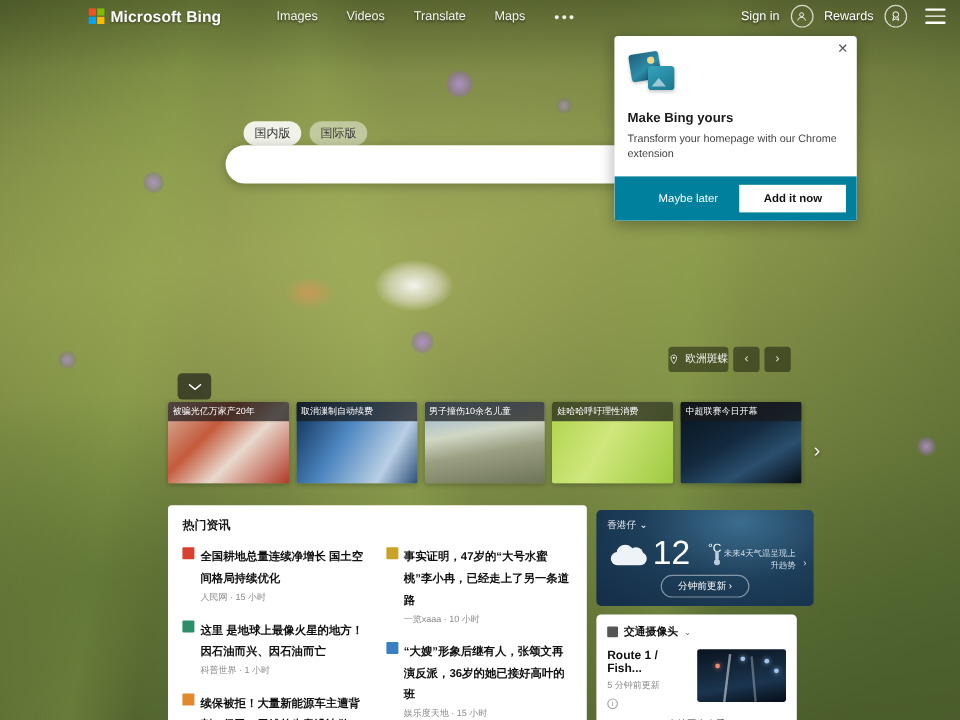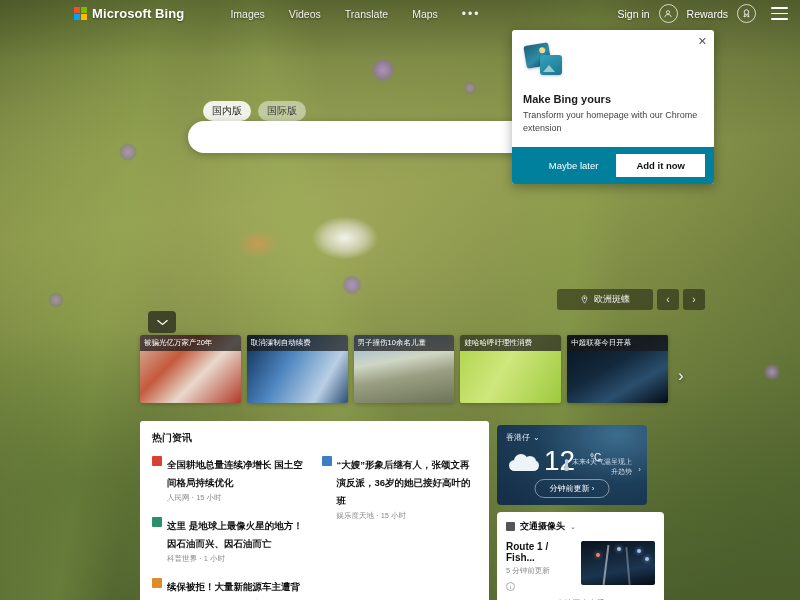--- a/index.html
+++ b/index.html
@@ -105,7 +105,7 @@
   
   #attr { position: absolute; top: 289px; left: 557px; display: flex; align-items: center; gap: 4px; z-index: 25; }
   .attr-pill { display: flex; align-items: center; gap: 5px; background: rgba(0,0,0,.42);
-               border-radius: 3px; padding: 4px 23px; color: rgba(255,255,255,.92); font-size: 9px; }
+               border-radius: 3px; padding: 4px 0; color: rgba(255,255,255,.92); font-size: 9px; }
   .attr-arrow { width: 22px; height: 21px; background: rgba(0,0,0,.42); border-radius: 3px;
                 display: flex; align-items: center; justify-content: center; color: rgba(255,255,255,.85); font-size: 10px; cursor: pointer; }
 

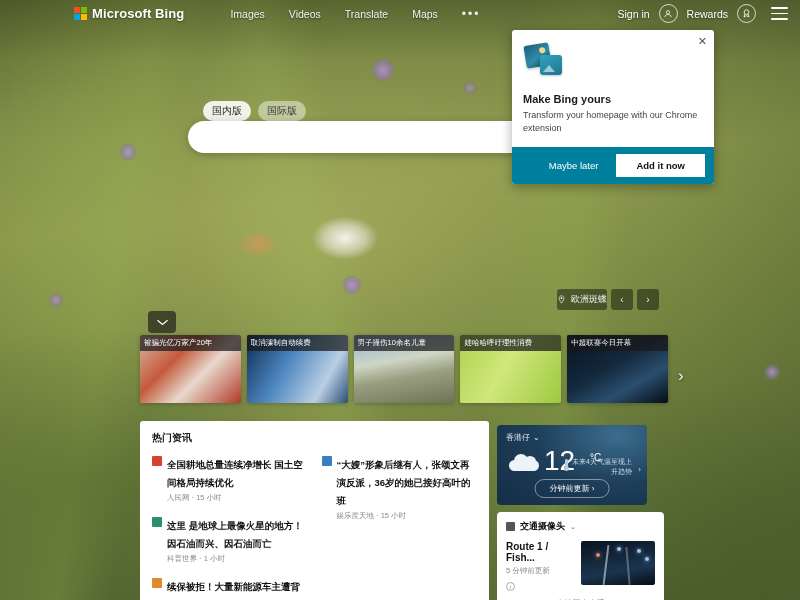--- a/index.html
+++ b/index.html
@@ -142,7 +142,7 @@
   .news-src { font-size: 7.5px; color: #8a8a8a; margin-top: 3px; }
 
   
-  #weather { position: absolute; top: 425px; left: 497px; width: 150px; height: 80px; border-radius: 4px;
+  #weather { position: absolute; top: 425px; left: 497px; width: 181px; height: 80px; border-radius: 4px;
              overflow: hidden; z-index: 20;
              background: radial-gradient(ellipse 150px 90px at 120px 10px, #3c6d8e 0%, #1d3e59 55%, #16304a 100%); }
   .w-loc { position: absolute; top: 7px; left: 9px; color: #e8eef4; font-size: 8px; display: flex; align-items: center; gap: 3px; }

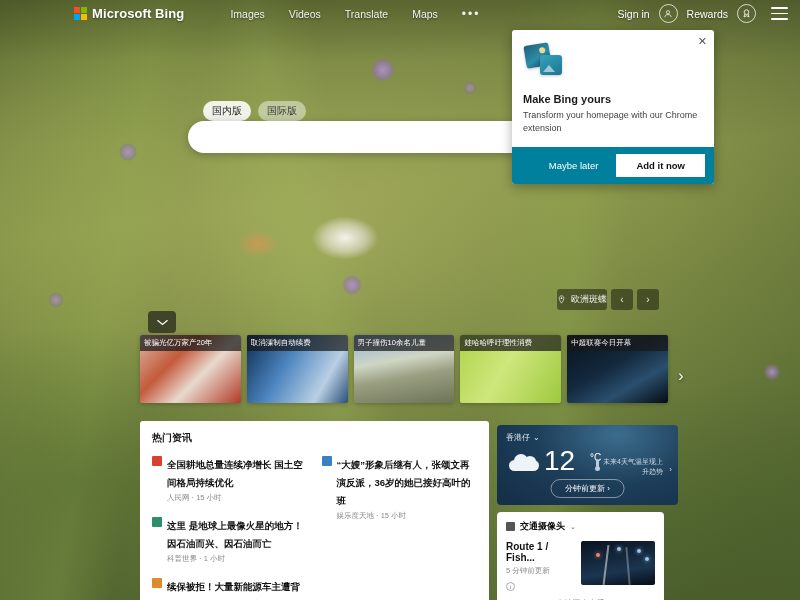--- a/index.html
+++ b/index.html
@@ -343,6 +343,13 @@
     </div>
     <div class="feed-col">
       <div class="news-item">
+        <span class="news-ico" style="background:#c9a227"></span>
+        <span class="news-txt">
+          <span class="news-h">事实证明，47岁的“大号水蜜桃”李小冉，已经走上了另一条道路</span>
+          <div class="news-src">一览xaaa · 10 小时</div>
+        </span>
+      </div>
+      <div class="news-item">
         <span class="news-ico" style="background:#3a7fc1"></span>
         <span class="news-txt">
           <span class="news-h">“大嫂”形象后继有人，张颂文再演反派，36岁的她已接好高叶的班</span>

